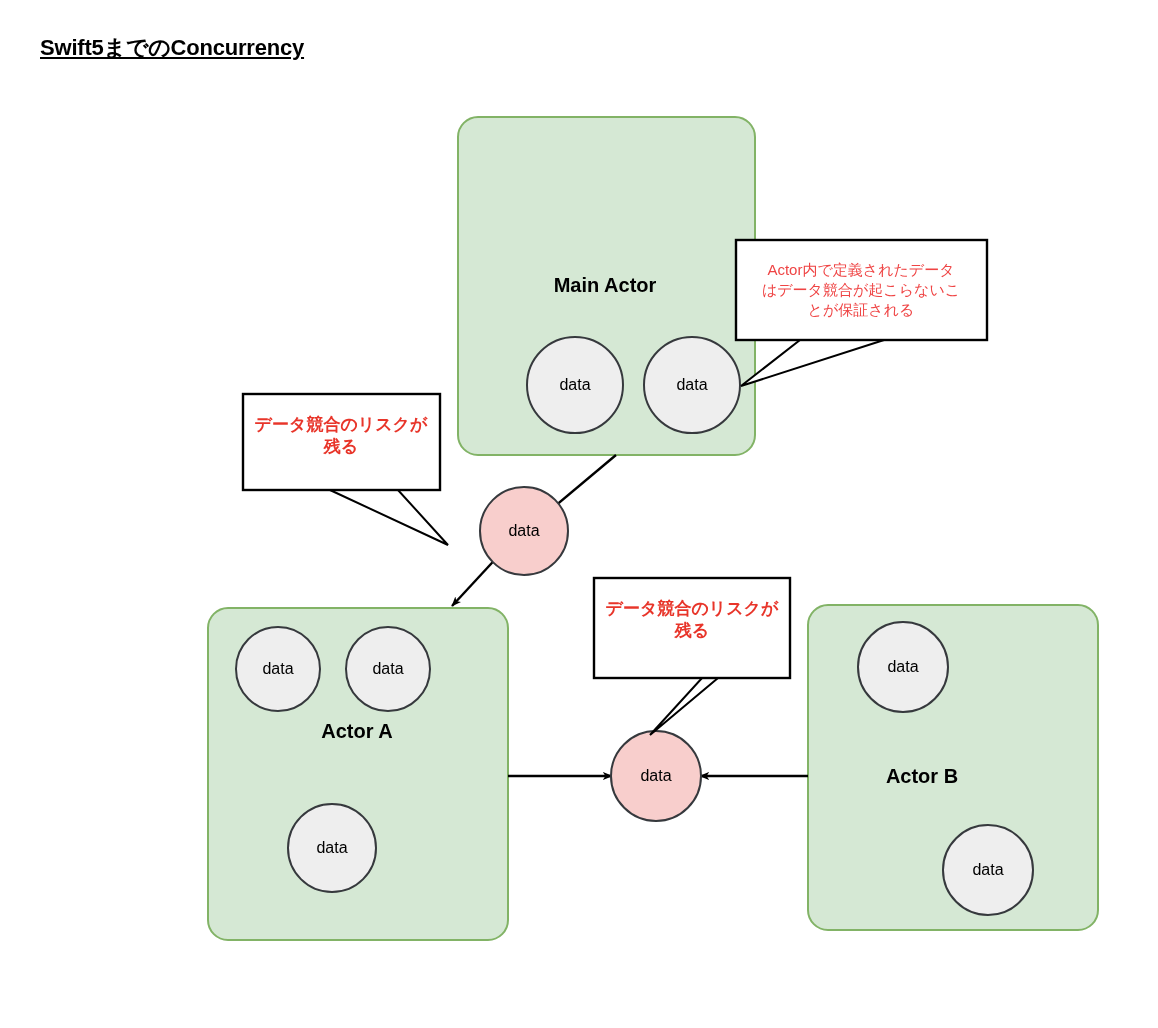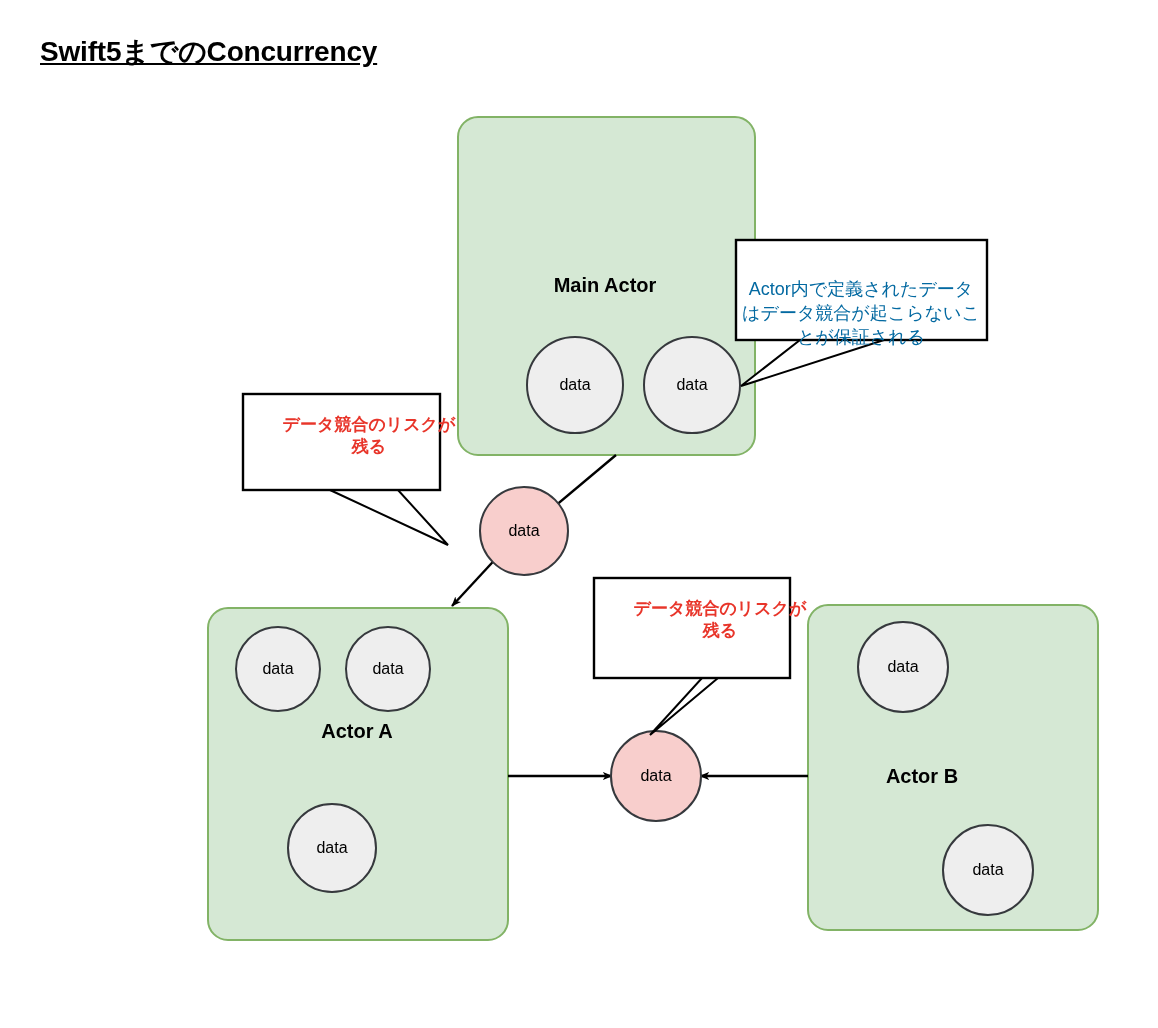--- a/index.html
+++ b/index.html
@@ -28,7 +28,7 @@
     position: absolute;
     left: 40px;
     top: 33px;
-    font-size: 28px;
+    font-size: 22px;
     font-weight: bold;
     color: #000000;
     text-decoration: underline;

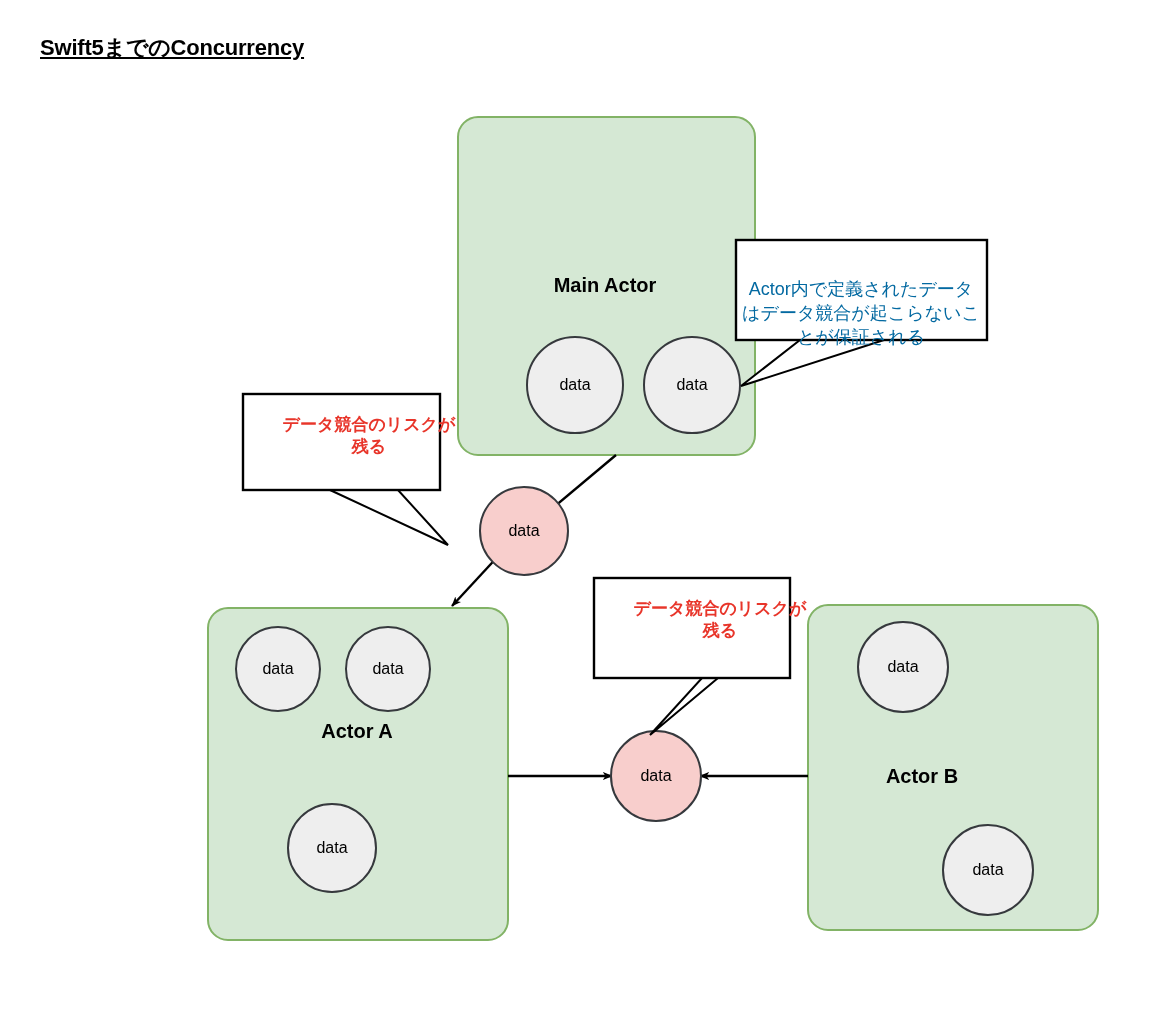--- a/index.html
+++ b/index.html
@@ -64,10 +64,9 @@
     transform: translate(-50%, -50%);
   }
   .callout-text.black {
-    color: #0369a1;
-    font-size: 18px;
+    color: #ef4444;
+    font-size: 15px;
     font-weight: normal;
-    margin-top: 24px;
   }
   .callout-text.red {
     color: #e8352a;

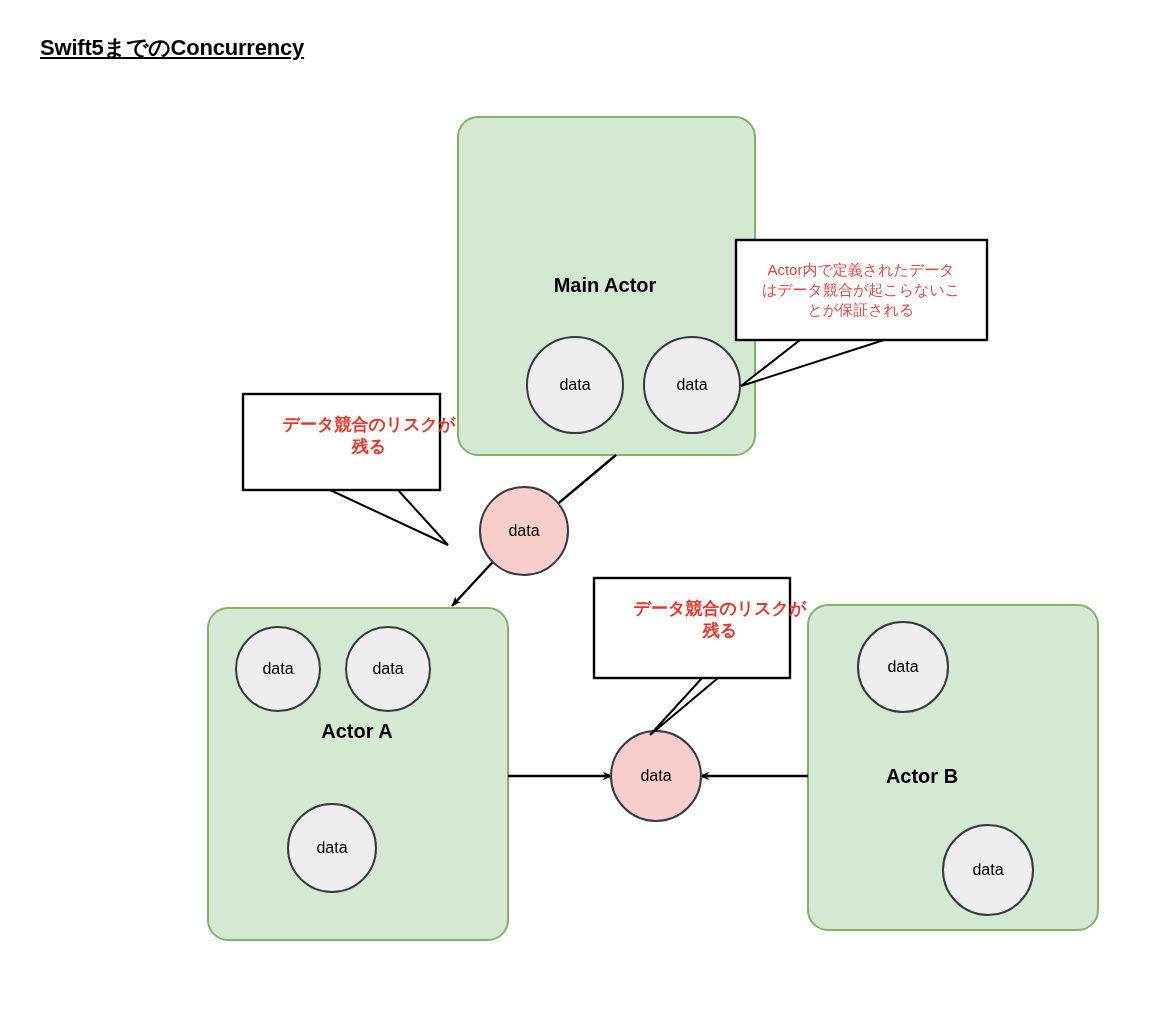--- a/index.html
+++ b/index.html
@@ -72,7 +72,6 @@
     color: #e8352a;
     font-size: 17px;
     font-weight: bold;
-    margin-left: 28px;
   }
 </style>
 </head>

